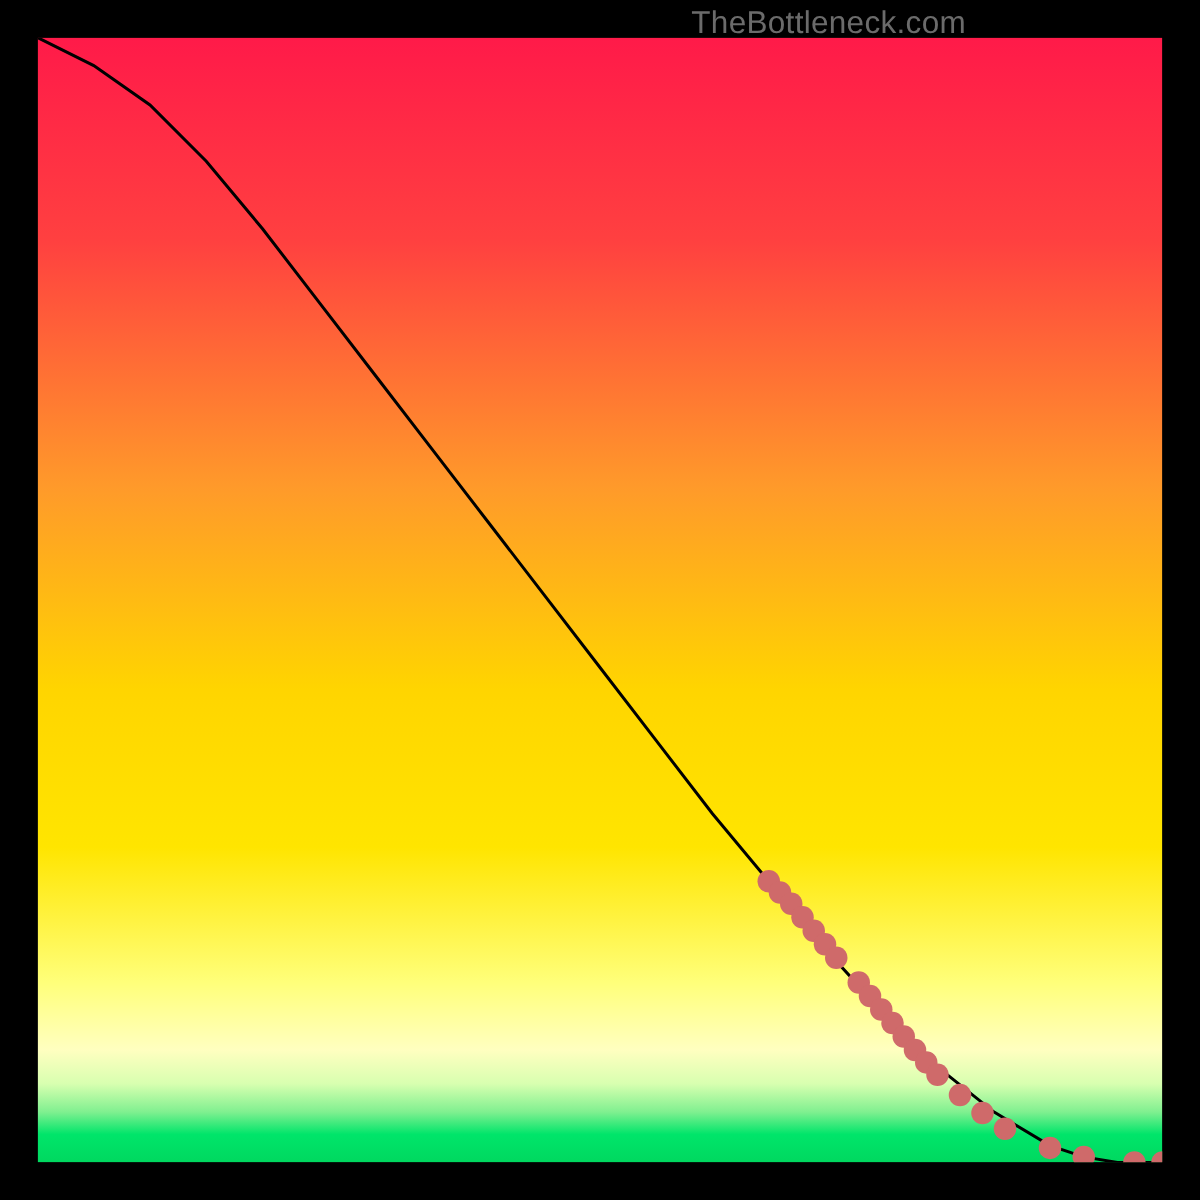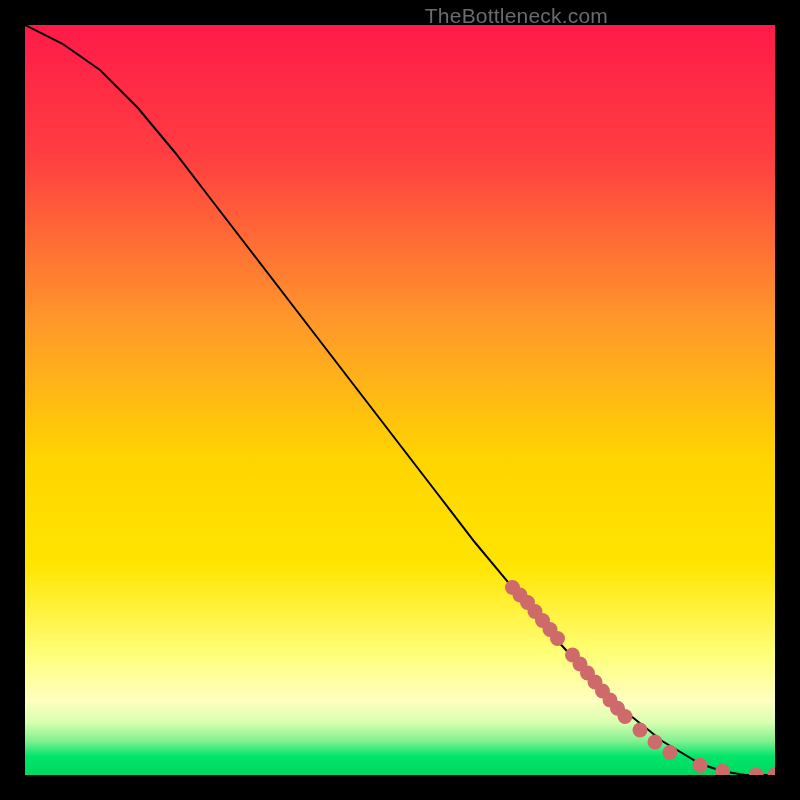--- a/index.html
+++ b/index.html
@@ -18,6 +18,7 @@
     width: 636px;
     height: 800px;
     background: #000;
+    padding-left: 36px;
   }
   .plot-area {
     position: absolute;

